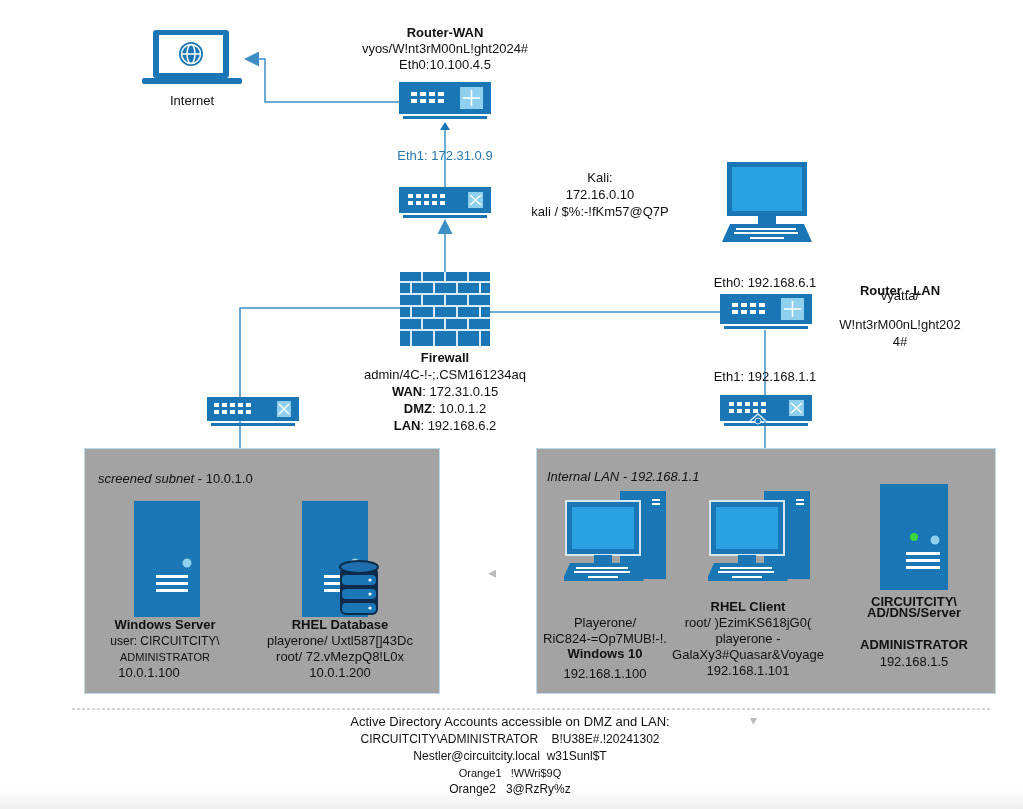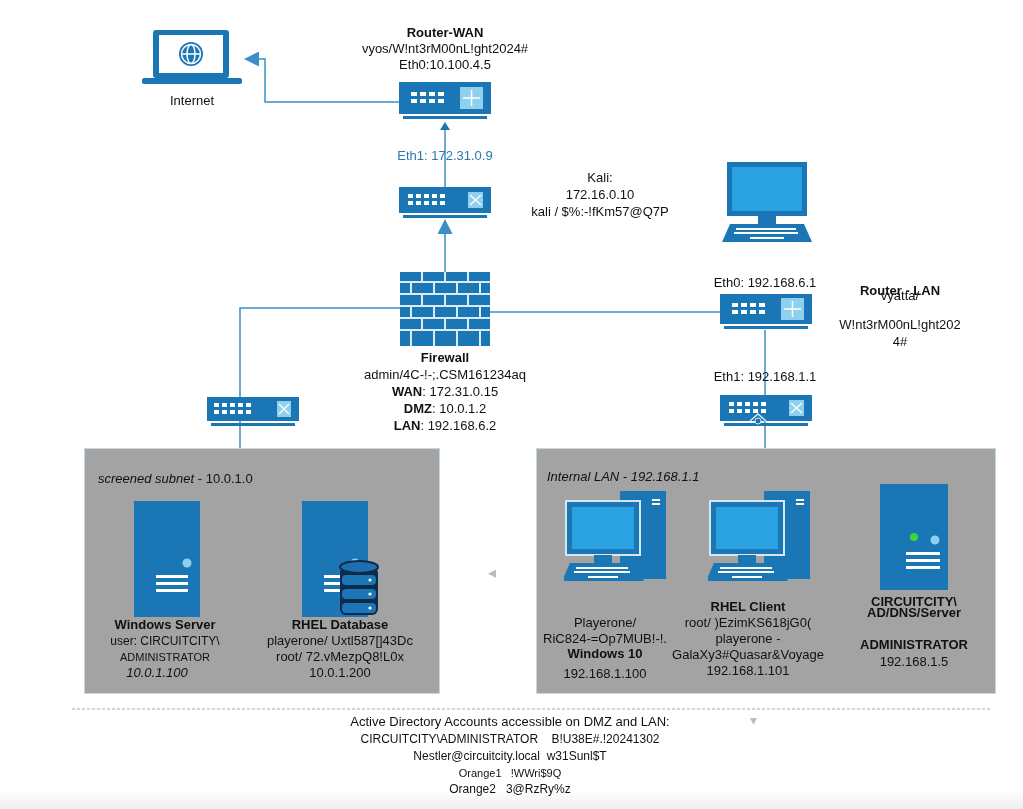--- a/index.html
+++ b/index.html
@@ -243,7 +243,7 @@
 <div class="lbl b" style="left:100px;top:617px;width:130px;">Windows Server</div>
 <div class="lbl" style="left:100px;top:633px;width:130px;font-size:12px;">user: CIRCUITCITY\</div>
 <div class="lbl" style="left:100px;top:649px;width:130px;font-size:11px;">ADMINISTRATOR</div>
-<div class="lbl" style="left:92px;top:665px;width:130px;font-style:italic;">10.0.1.100</div>
+<div class="lbl" style="left:84px;top:665px;width:130px;">10.0.1.100</div>
 
 <div class="dev" style="left:302px;top:501px;">
   <svg width="80" height="116">

